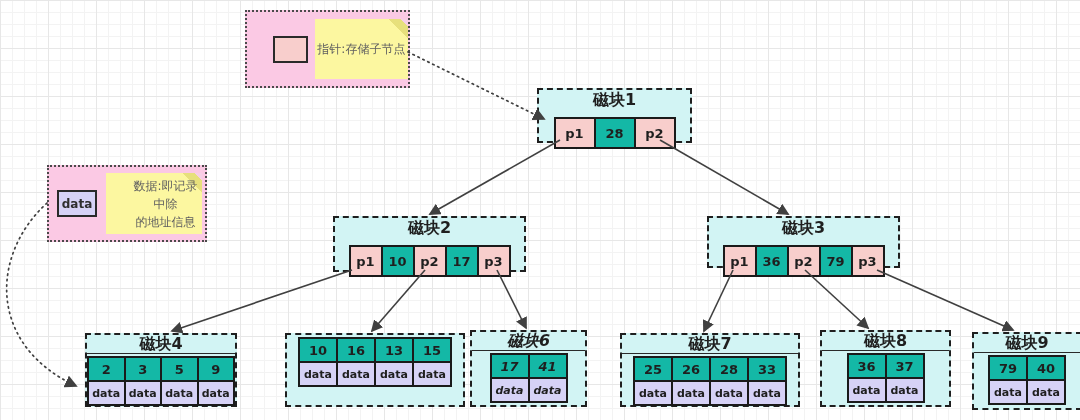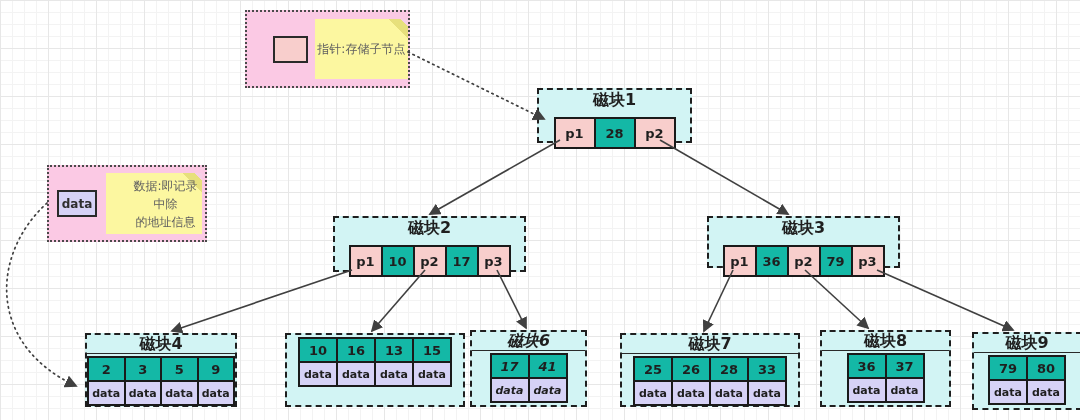--- a/index.html
+++ b/index.html
@@ -202,7 +202,7 @@
     <div class="leaf-table">
       <div class="cell-row">
         <div class="cell key">79</div>
-        <div class="cell key">80</div>
+        <div class="cell key">40</div>
       </div>
       <div class="cell-row row2">
         <div class="cell data">data</div>

